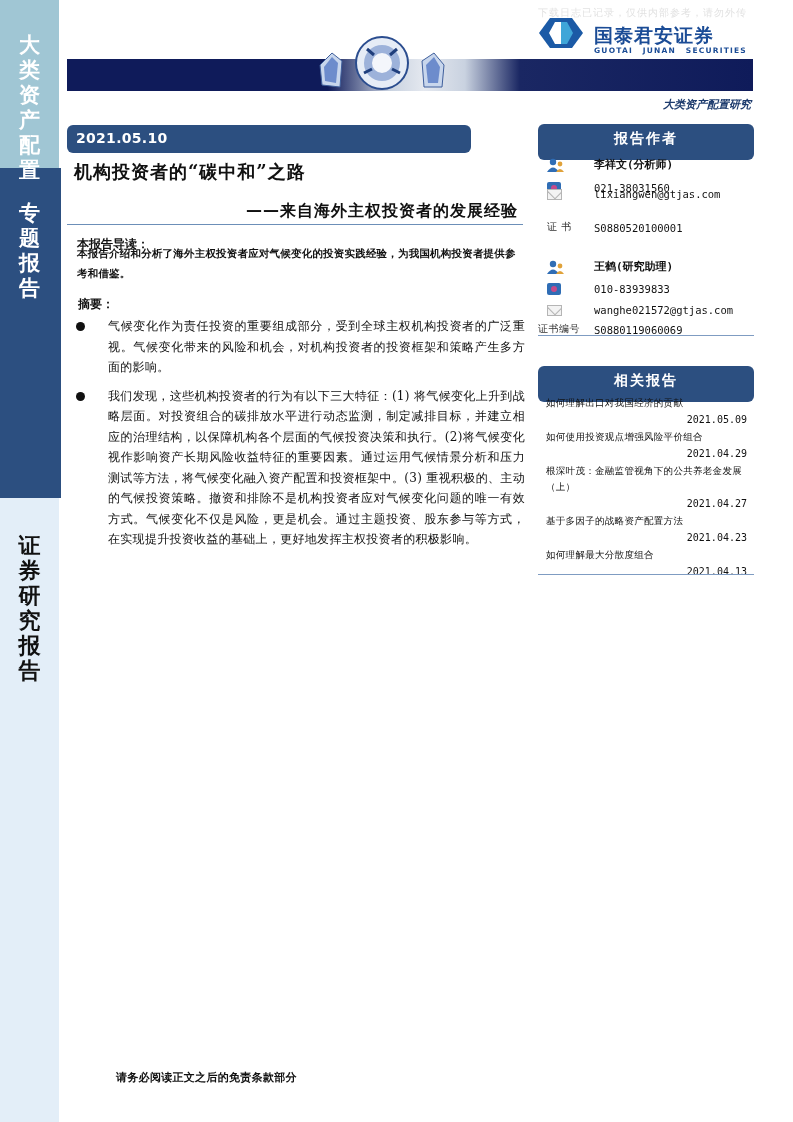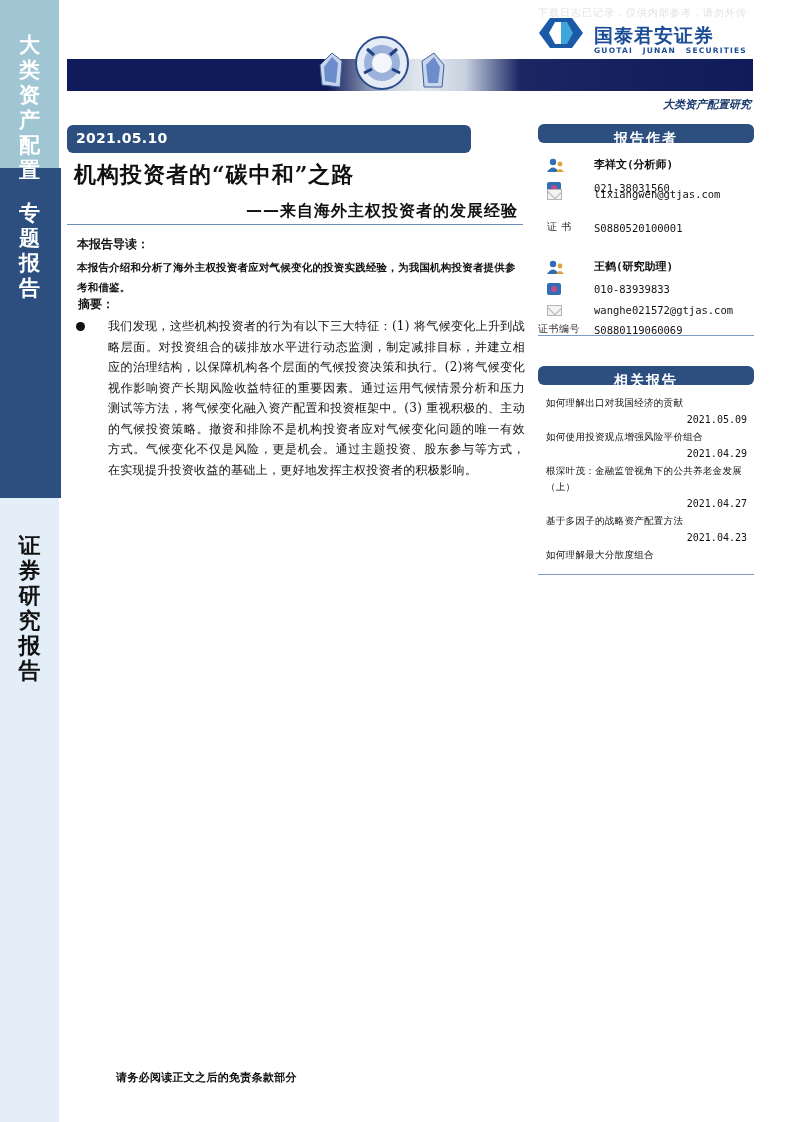--- a/index.html
+++ b/index.html
@@ -47,7 +47,7 @@
   .bullet .dot { position: absolute; left: 6px; top: 6px; width: 9px; height: 9px; border-radius: 50%; background: #111; }
 
   
-  .rhead { position: absolute; left: 538px; width: 216px; height: 19px; background: #2c4f80; border-radius: 6px; color: #fff; text-align: center; font-weight: bold; font-size: 14px; line-height: 28px; letter-spacing: 2px; }
+  .rhead { position: absolute; left: 538px; width: 216px; height: 36px; background: #2c4f80; border-radius: 6px; color: #fff; text-align: center; font-weight: bold; font-size: 14px; line-height: 28px; letter-spacing: 2px; }
   .rh1 { top: 124px; }
   .rh2 { top: 366px; }
 

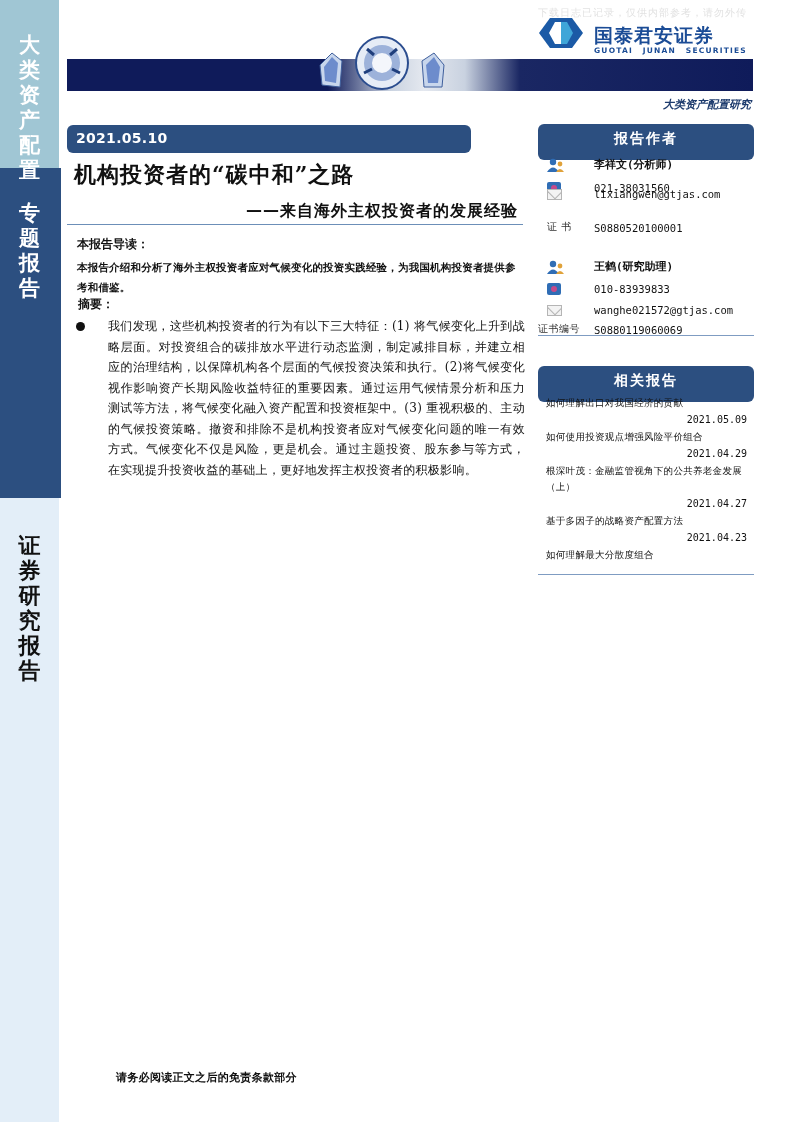--- a/index.html
+++ b/index.html
@@ -34,7 +34,7 @@
   .date-bar { position: absolute; left: 67px; top: 125px; width: 404px; height: 28px; background: #2c4f80; border-radius: 6px 6px 6px 6px; }
   .date-bar span { position: absolute; left: 9px; top: 5px; color: #fff; font-family: "DejaVu Sans", sans-serif; font-weight: bold; font-size: 14px; letter-spacing: 0.3px; }
 
-  .title { position: absolute; left: 74px; top: 160px; font-size: 22px; font-weight: bold; color: #111; letter-spacing: 1px; }
+  .title { position: absolute; left: 74px; top: 160px; font-size: 18px; font-weight: bold; color: #111; letter-spacing: 1px; }
   .subtitle { position: absolute; right: 275px; top: 201px; font-size: 16px; font-weight: bold; color: #111; letter-spacing: 1px; }
   .title-rule { position: absolute; left: 67px; top: 224px; width: 456px; height: 1px; background: #6c8fb8; }
 

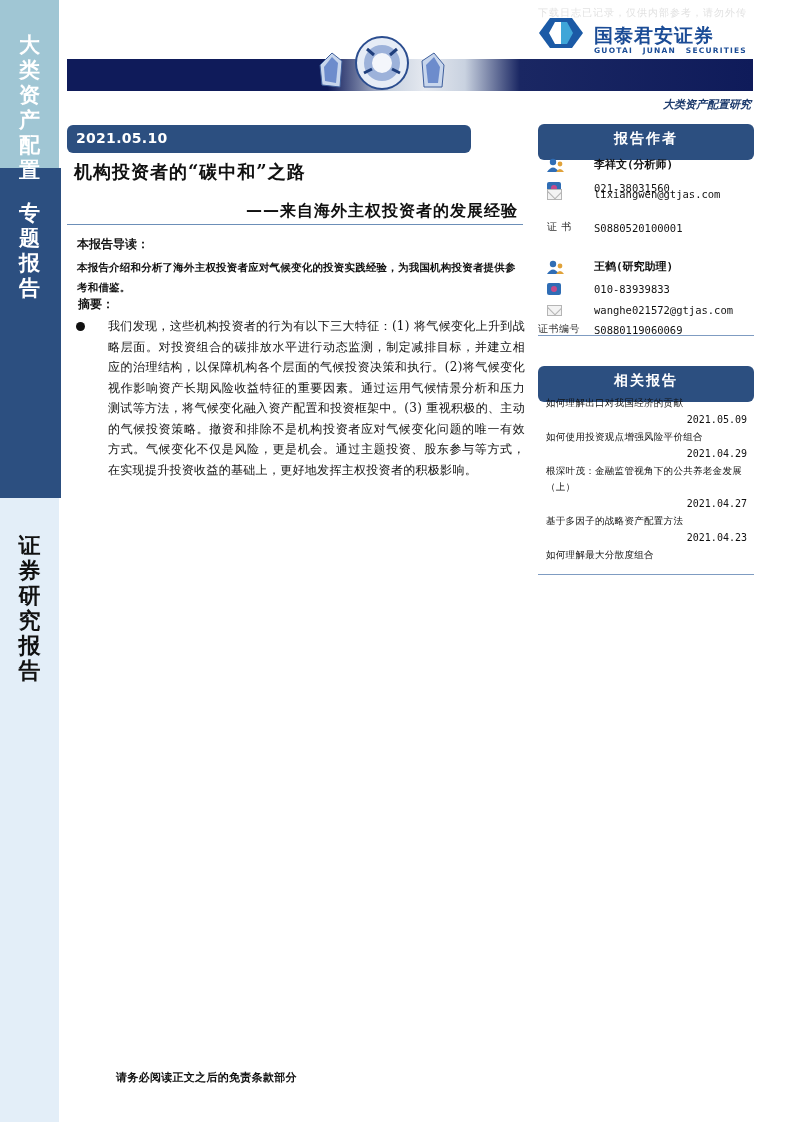--- a/index.html
+++ b/index.html
@@ -39,7 +39,7 @@
   .title-rule { position: absolute; left: 67px; top: 224px; width: 456px; height: 1px; background: #6c8fb8; }
 
   .lead-h { position: absolute; left: 77px; top: 236px; font-size: 12px; font-weight: bold; }
-  .lead-p { position: absolute; left: 77px; top: 257px; width: 446px; font-size: 10.5px; font-weight: bold; line-height: 20px; letter-spacing: 0.2px; }
+  .lead-p { position: absolute; left: 77px; top: 243px; width: 446px; font-size: 10.5px; font-weight: bold; line-height: 20px; letter-spacing: 0.2px; }
   .abs-h { position: absolute; left: 67px; top: 296px; font-size: 12px; font-weight: bold; margin-left: 11px; }
 
   .bullets { position: absolute; left: 70px; top: 316px; width: 455px; }

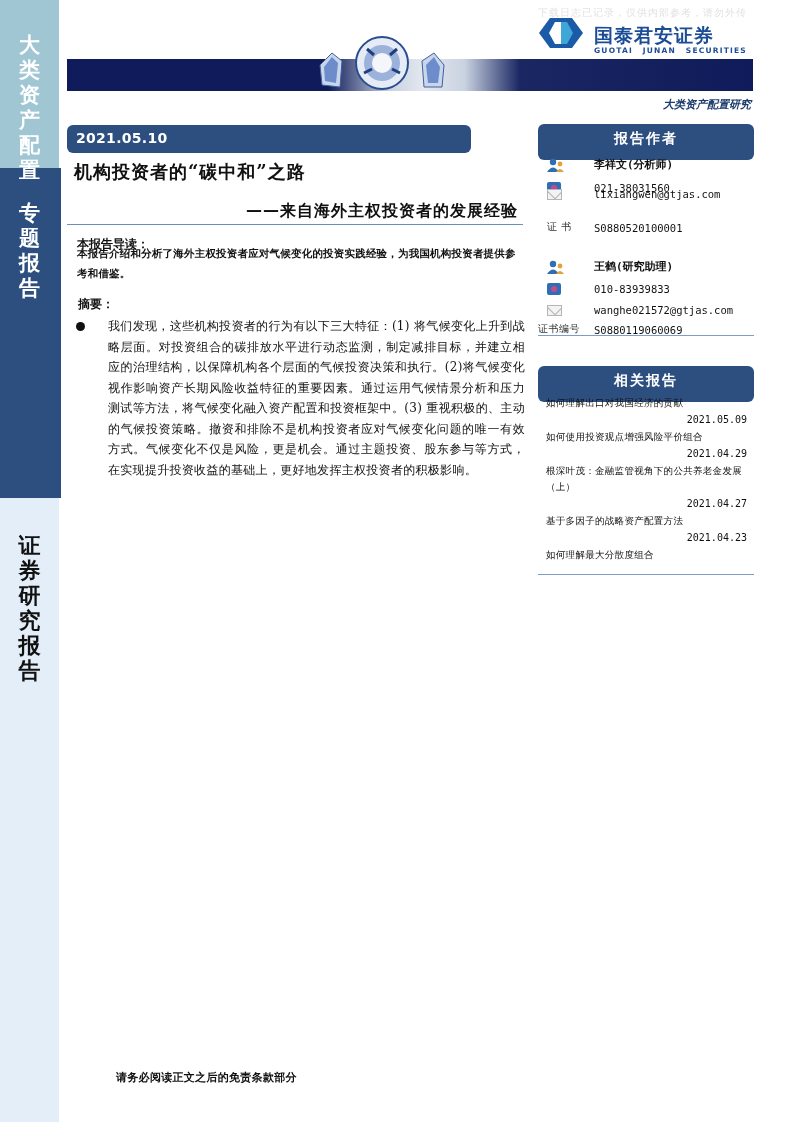--- a/index.html
+++ b/index.html
@@ -147,6 +147,10 @@
 <div class="bullets">
   <div class="bullet">
     <span class="dot"></span>
+    <span>气候变化作为责任投资的重要组成部分，受到全球主权机构投资者的广泛重视。气候变化带来的风险和机会，对机构投资者的投资框架和策略产生多方面的影响。</span>
+  </div>
+  <div class="bullet">
+    <span class="dot"></span>
     <span>我们发现，这些机构投资者的行为有以下三大特征：(1) 将气候变化上升到战略层面。对投资组合的碳排放水平进行动态监测，制定减排目标，并建立相应的治理结构，以保障机构各个层面的气候投资决策和执行。(2)将气候变化视作影响资产长期风险收益特征的重要因素。通过运用气候情景分析和压力测试等方法，将气候变化融入资产配置和投资框架中。(3) 重视积极的、主动的气候投资策略。撤资和排除不是机构投资者应对气候变化问题的唯一有效方式。气候变化不仅是风险，更是机会。通过主题投资、股东参与等方式，在实现提升投资收益的基础上，更好地发挥主权投资者的积极影响。</span>
   </div>
 </div>

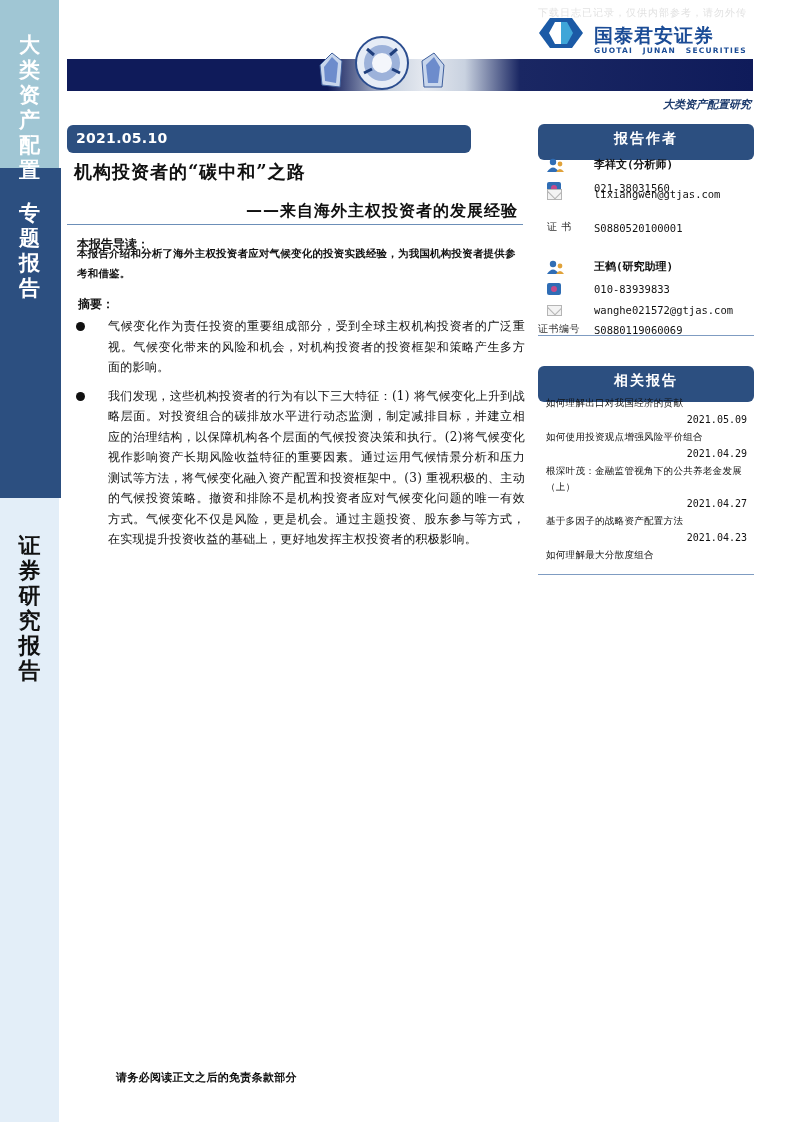--- a/index.html
+++ b/index.html
@@ -238,6 +238,7 @@
   </div>
   <div>
     <div class="rel-item">如何理解最大分散度组合</div>
+    <div class="rel-date">2021.04.13</div>
   </div>
 </div>
 <div class="related-rule"></div>

